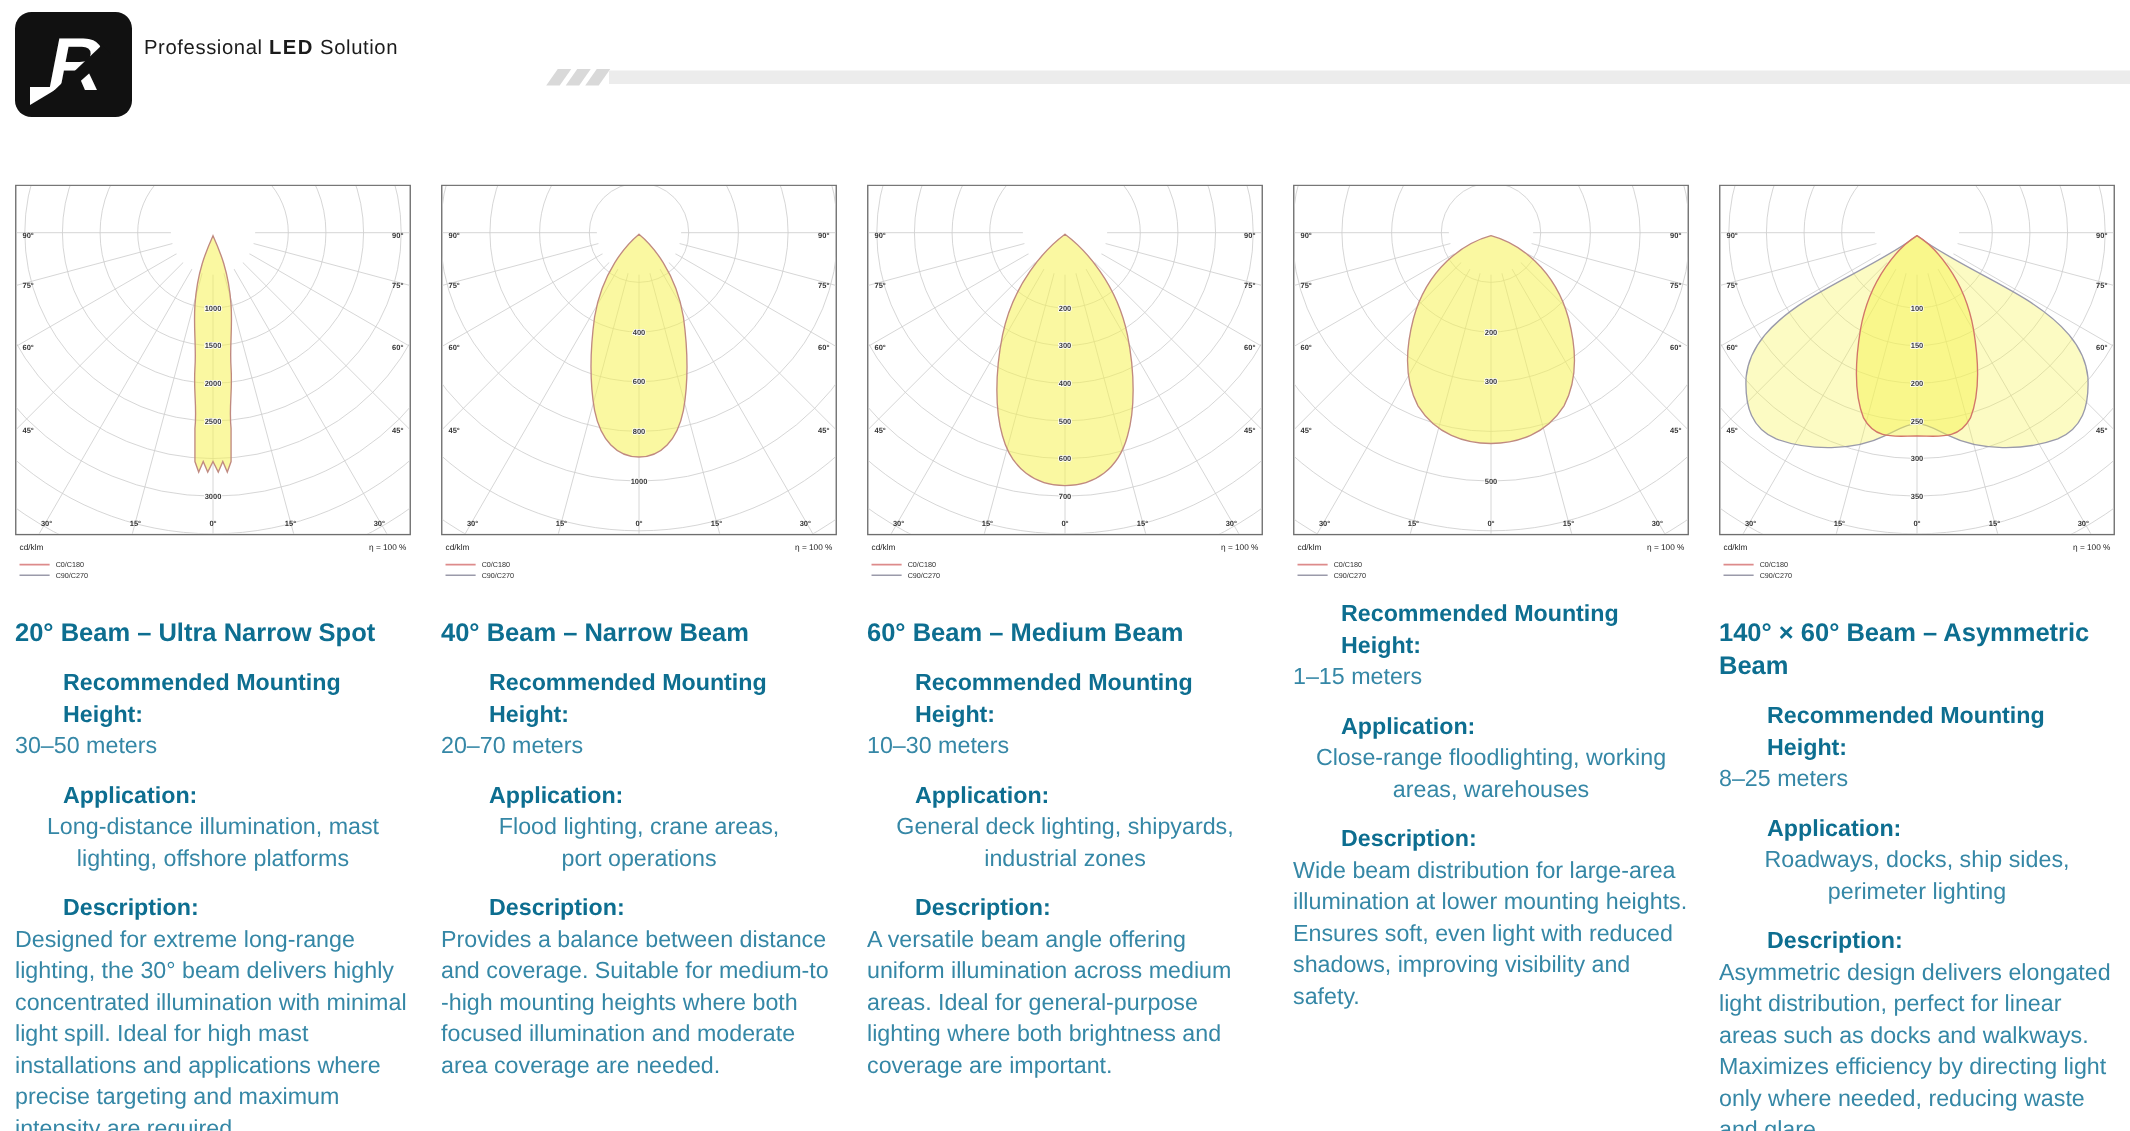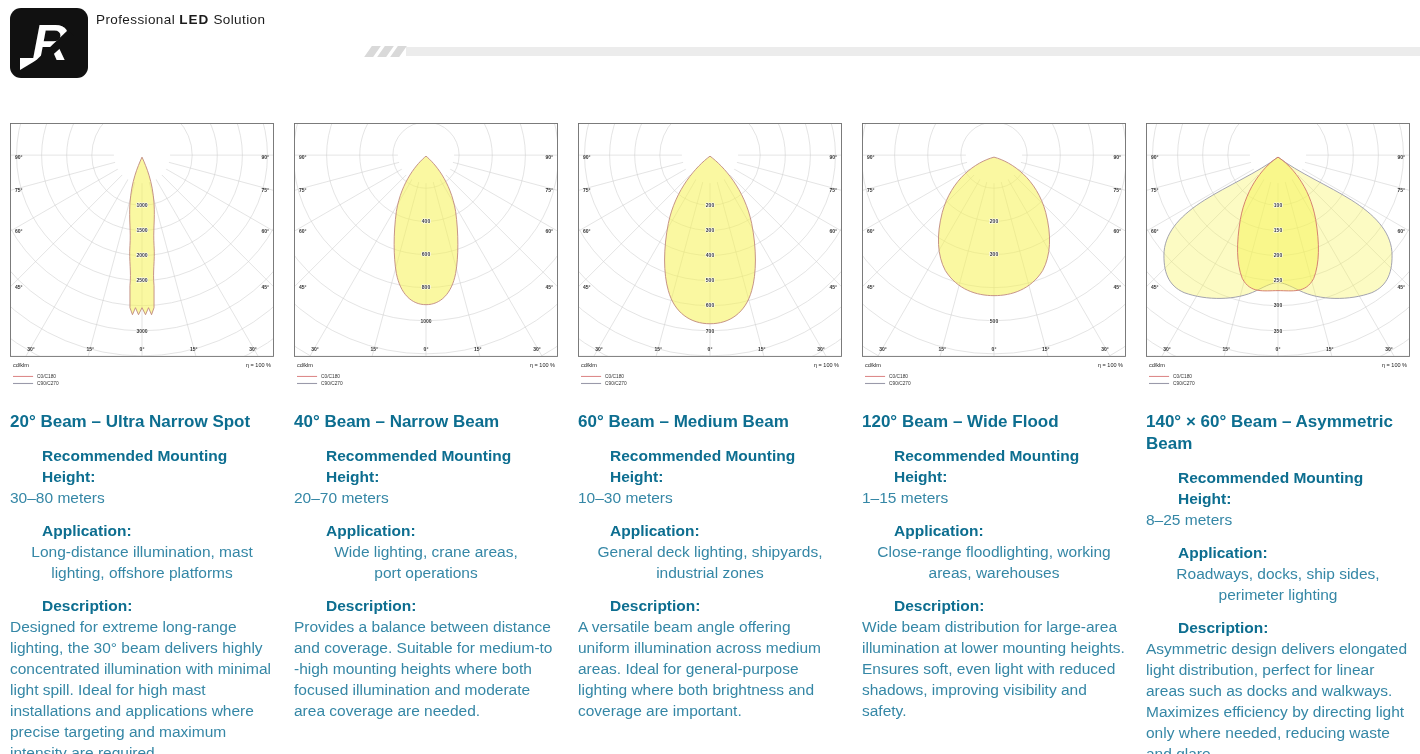--- a/index.html
+++ b/index.html
@@ -18,7 +18,7 @@
   .brand-name { font-size:43px; line-height:44px; letter-spacing:-1px; white-space:nowrap; }
   .brand-bold { font-weight:800; color:#151515; }
   .brand-light { font-weight:100; color:#2b2b2b; letter-spacing:1px; }
-  .tagline { font-size:13.5px; color:#1b1b1b; margin-top:2px; letter-spacing:.4px; }
+  .tagline { font-size:13.5px; color:#1b1b1b; margin-top:14px; letter-spacing:.4px; }
   .tagline b { letter-spacing:1px; }
   .deco-slashes { position:absolute; left:368px; top:46px; display:flex; gap:4px; }
   .deco-slashes i { display:block; width:9px; height:11px; background:#d9d9d9; transform:skewX(-35deg); }

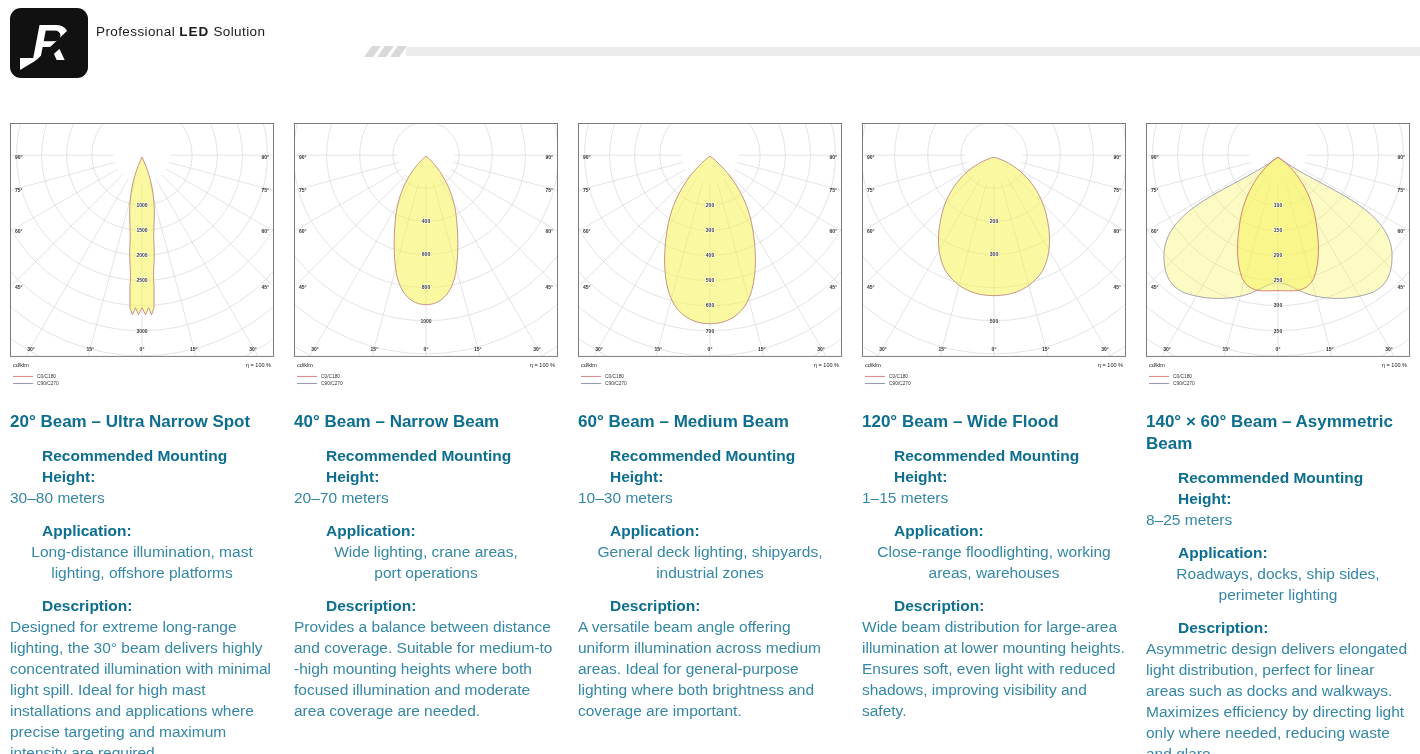--- a/index.html
+++ b/index.html
@@ -350,7 +350,6 @@
         <line x1="3" y1="259.5" x2="23" y2="259.5" stroke="#9a9aaa" stroke-width="1.1"></line>
         <text x="27" y="261.3" font-size="4.8" fill="#333">C90/C270</text>
       </svg>
-    <h2 class="title">120° Beam – Wide Flood</h2>
     <div class="block">
       <div class="lbl">Recommended Mounting Height:</div>
       <div class="val">1–15 meters</div>

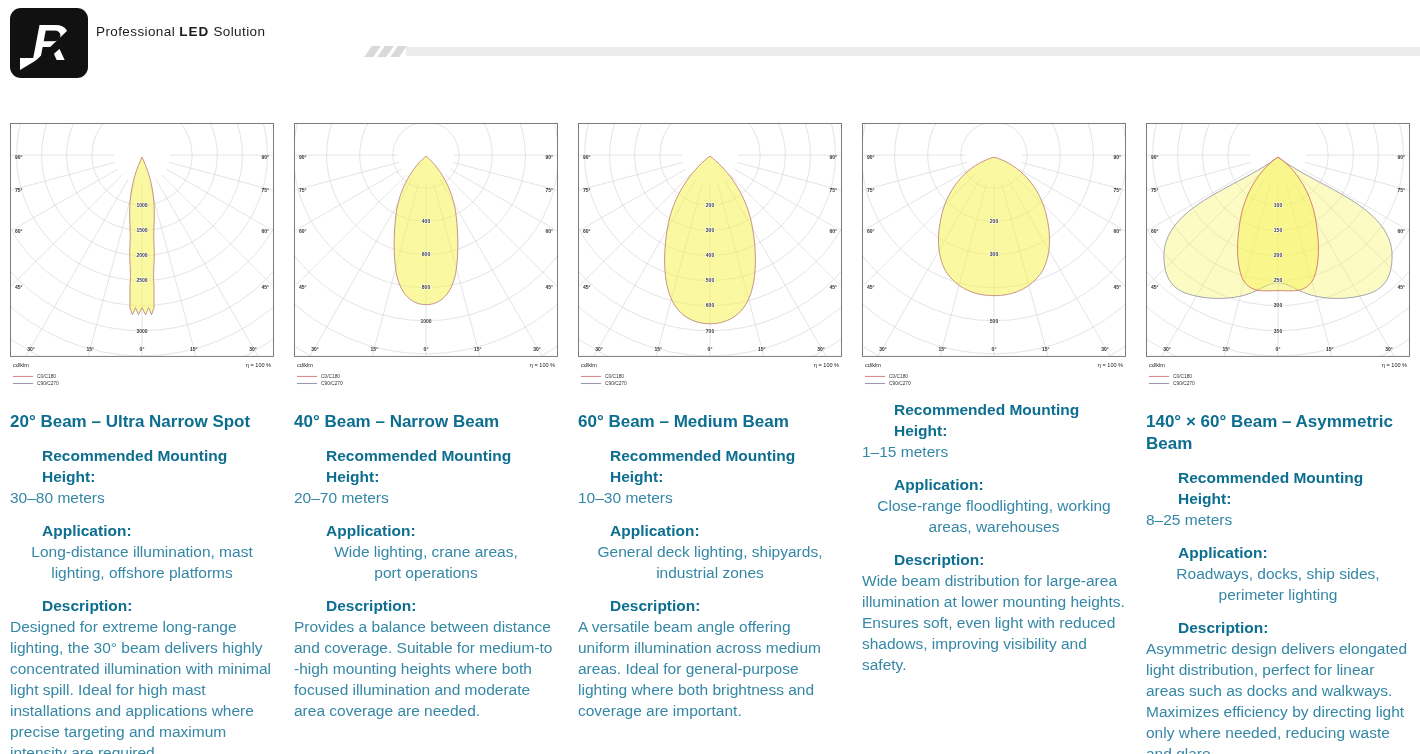--- a/index.html
+++ b/index.html
@@ -124,7 +124,7 @@
     <h2 class="title">20° Beam – Ultra Narrow Spot</h2>
     <div class="block">
       <div class="lbl">Recommended Mounting Height:</div>
-      <div class="val">30–80 meters</div>
+      <div class="val">30–50 meters</div>
     </div>
     <div class="block">
       <div class="lbl">Application:</div>

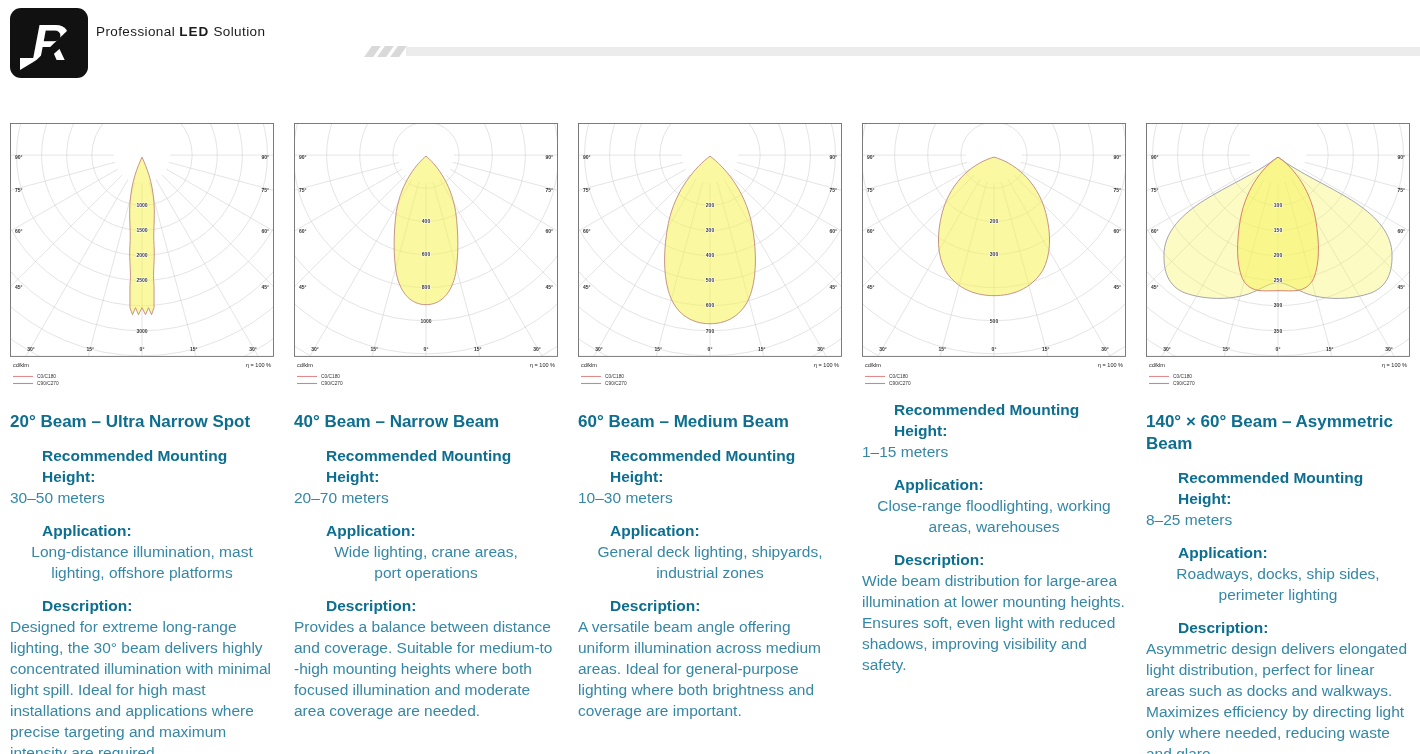--- a/index.html
+++ b/index.html
@@ -203,7 +203,7 @@
     </div>
     <div class="block">
       <div class="lbl">Application:</div>
-      <div class="val prewrap">Wide lighting, crane areas,
+      <div class="val prewrap">Flood lighting, crane areas,
 port operations</div>
     </div>
     <div class="block">

